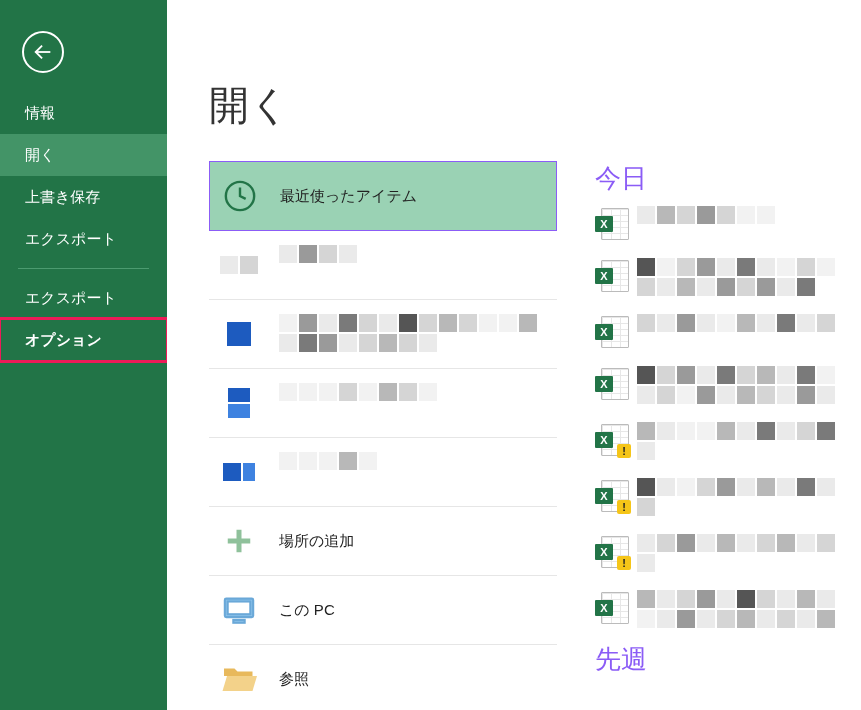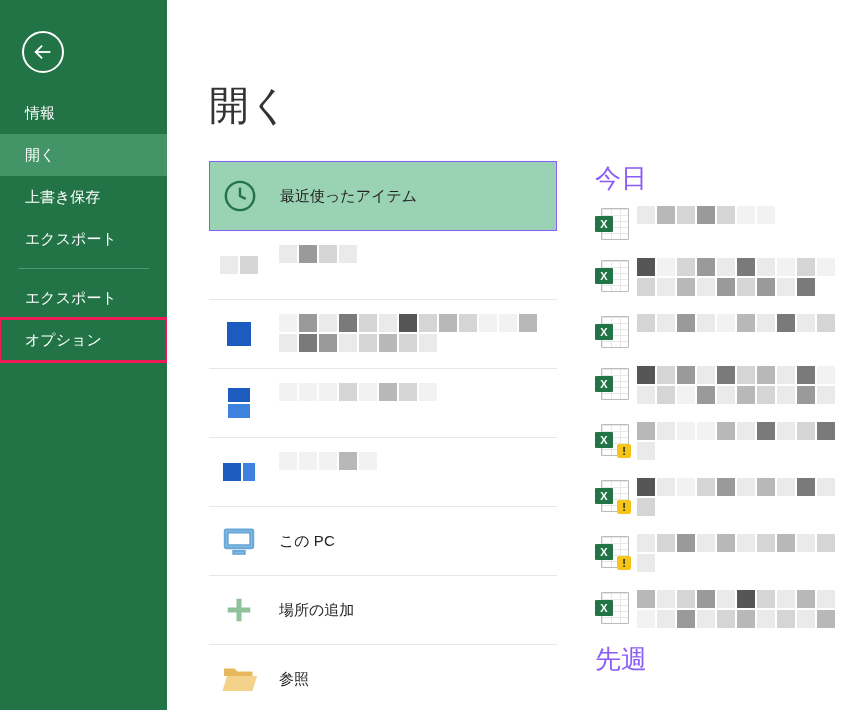--- a/index.html
+++ b/index.html
@@ -14,7 +14,7 @@
   .nav-item { padding: 11px 25px; font-size: 15px; cursor: pointer; line-height: 20px; }
   .nav-item.active { background: #439467; }
   .nav-sep { border: none; border-top: 1px solid #4c9b70; margin: 8px 18px; }
-  .nav-item.highlighted { outline: 3px solid #ed1b58; outline-offset: -1px; }
+  .nav-item.highlighted { outline: 3px solid #ed1b58; outline-offset: -1px; font-weight: bold; }
 
   
   .main { flex: 1; background: #fff; padding: 0 0 0 42px; position: relative; overflow: hidden; }

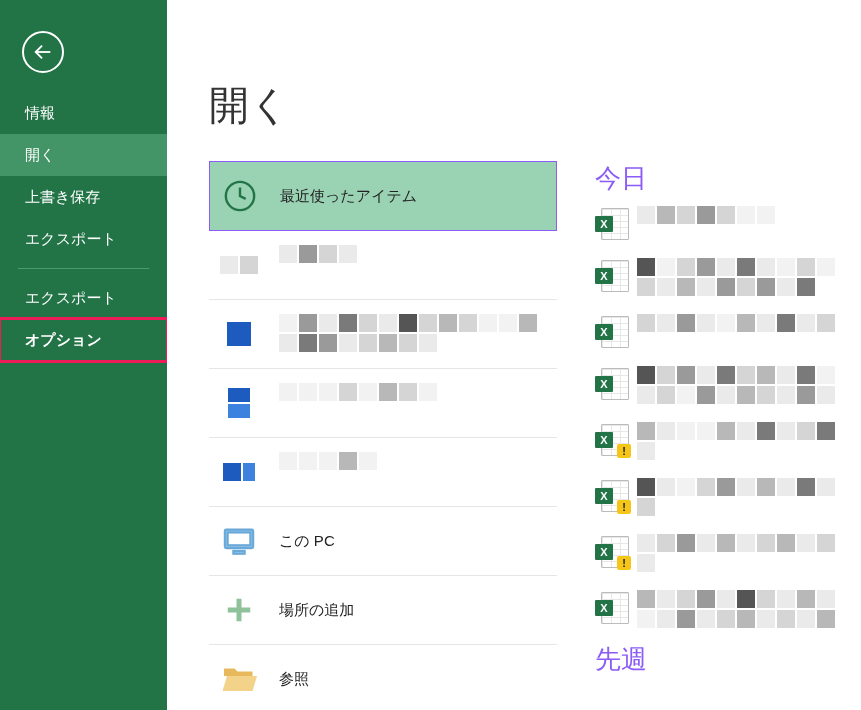--- a/index.html
+++ b/index.html
@@ -178,6 +178,16 @@
 
         <div class="loc-item">
           <div class="loc-icon">
+            <svg width="30" height="30" viewBox="0 0 24 24">
+              <rect x="10" y="3" width="4" height="18" fill="#8fc19b"></rect>
+              <rect x="3" y="10" width="18" height="4" fill="#8fc19b"></rect>
+            </svg>
+          </div>
+          <div class="loc-label">場所の追加</div>
+        </div>
+
+        <div class="loc-item">
+          <div class="loc-icon">
             <svg width="34" height="34" viewBox="0 0 24 24" fill="#fff" stroke="#6aa8d8" stroke-width="1.5">
               <rect x="2" y="4" width="20" height="13" rx="1" fill="#8fc5ec"></rect>
               <rect x="4" y="6" width="16" height="9" fill="#fff"></rect>
@@ -187,16 +197,6 @@
           <div class="loc-label">この PC</div>
         </div>
 
-        <div class="loc-item">
-          <div class="loc-icon">
-            <svg width="30" height="30" viewBox="0 0 24 24">
-              <rect x="10" y="3" width="4" height="18" fill="#8fc19b"></rect>
-              <rect x="3" y="10" width="18" height="4" fill="#8fc19b"></rect>
-            </svg>
-          </div>
-          <div class="loc-label">場所の追加</div>
-        </div>
-
         <div class="loc-item" style="border-bottom:none">
           <div class="loc-icon">
             <svg width="36" height="30" viewBox="0 0 24 20">

